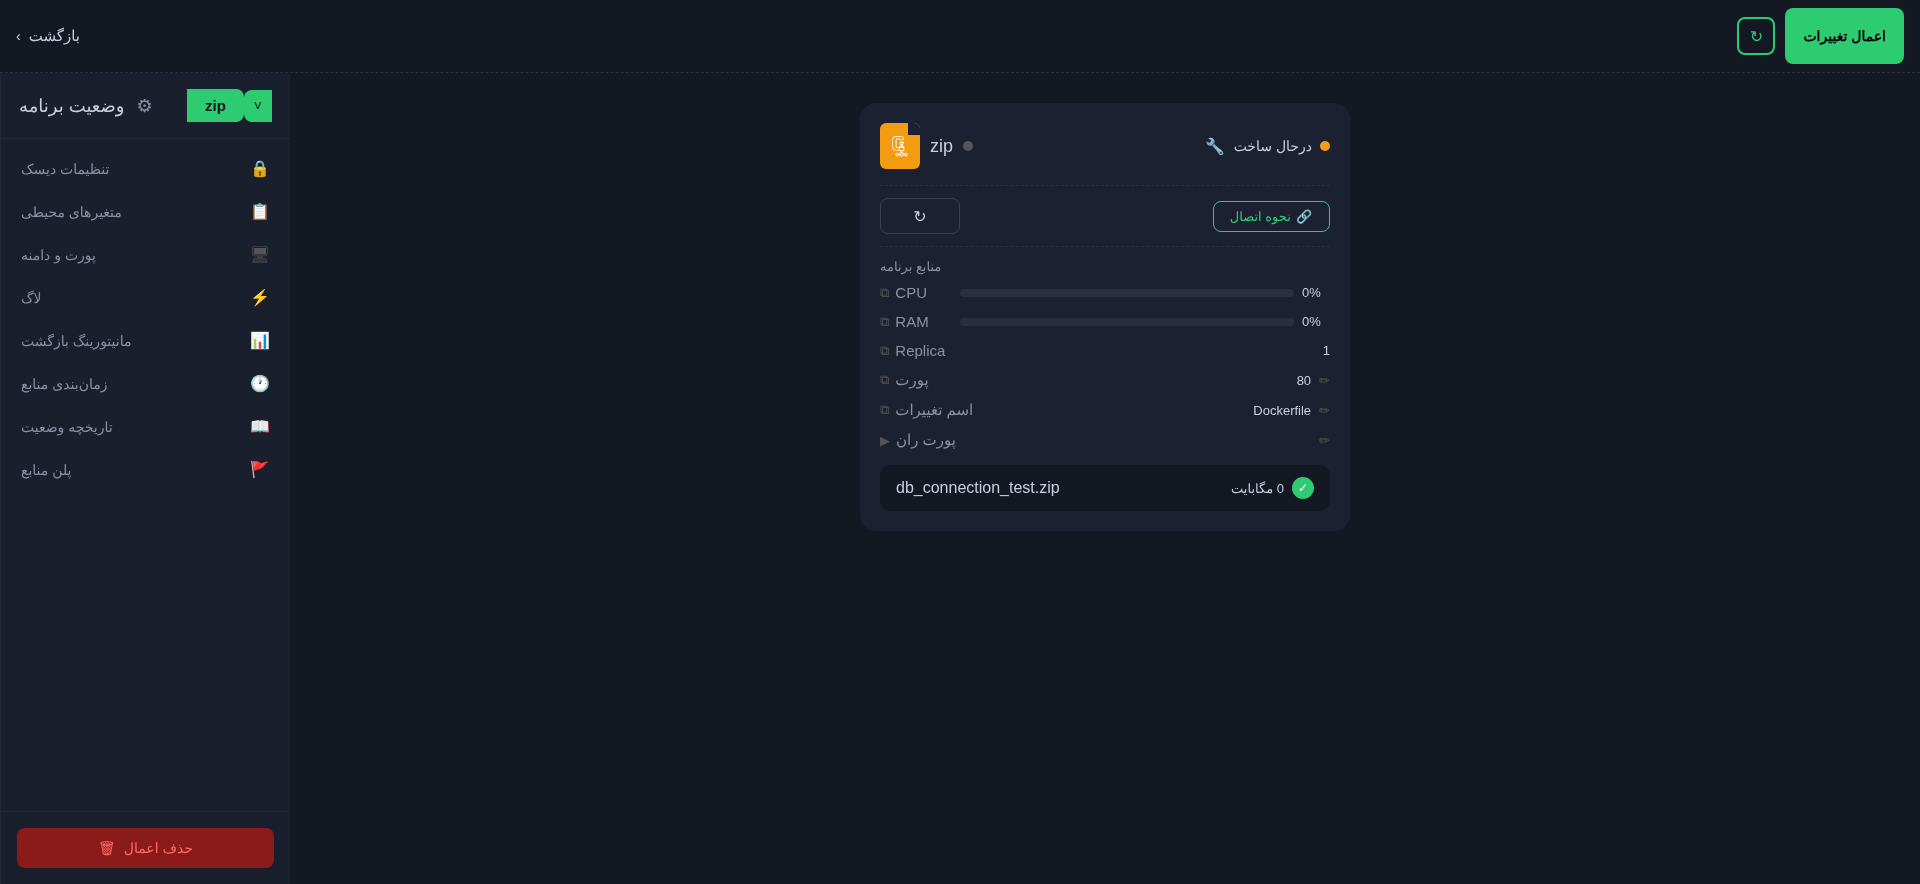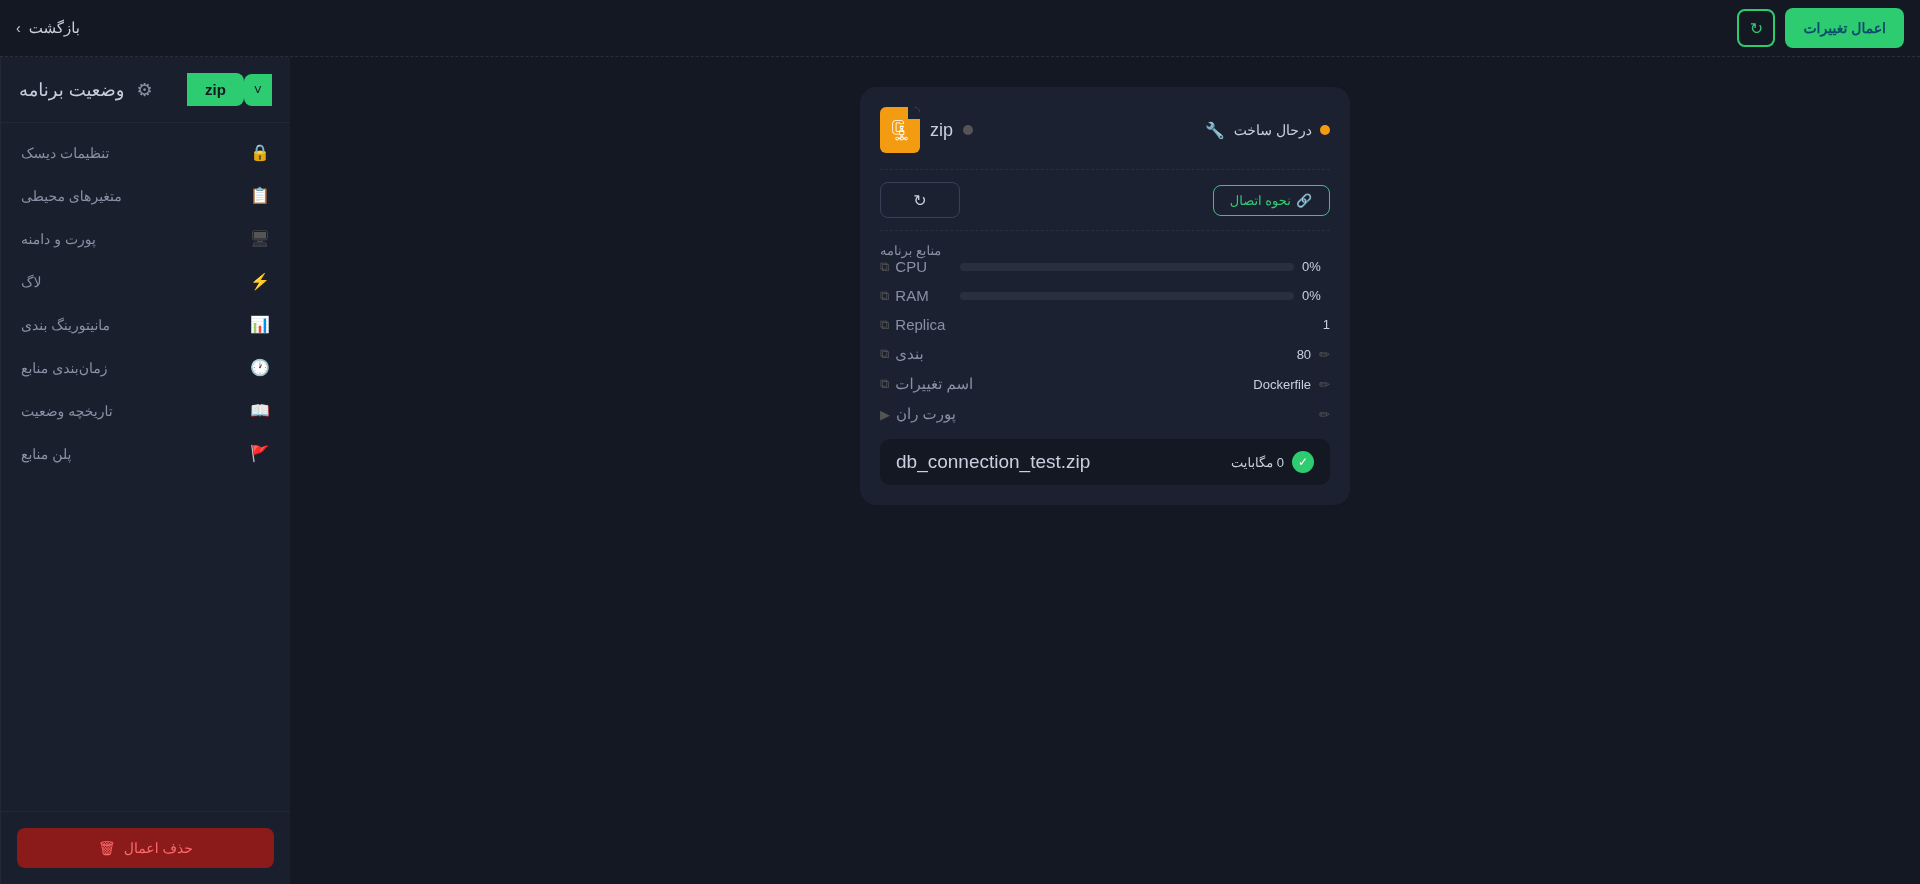--- a/index.html
+++ b/index.html
@@ -32,10 +32,10 @@
     }
     .btn-apply {
       background: #2ecc71;
-      color: #0c4a6e;
+      color: #000000;
       border: none;
       border-radius: 8px;
-      padding: 12px 18px;
+      padding: 20px 18px;
       font-size: 14px;
       font-weight: bold;
       cursor: pointer;

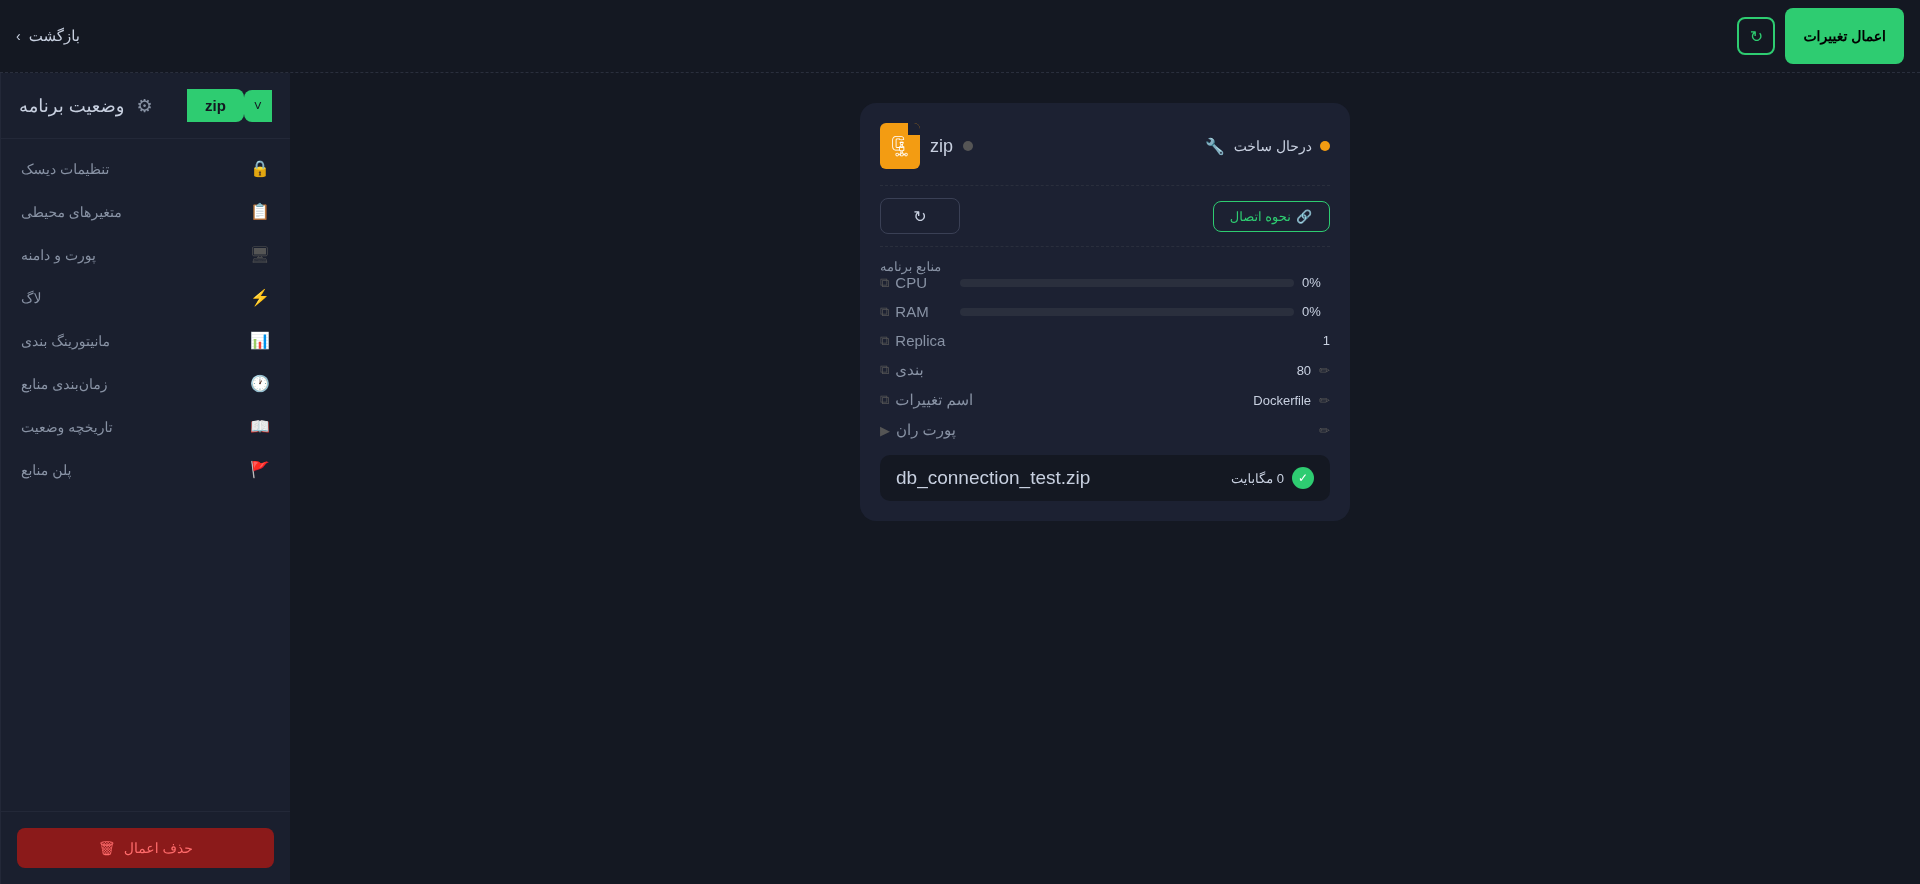--- a/index.html
+++ b/index.html
@@ -205,6 +205,7 @@
       text-align: left;
       font-size: 13px;
       color: #8892a4;
+      margin-bottom: 10px;
     }
     .resource-row {
       display: flex;

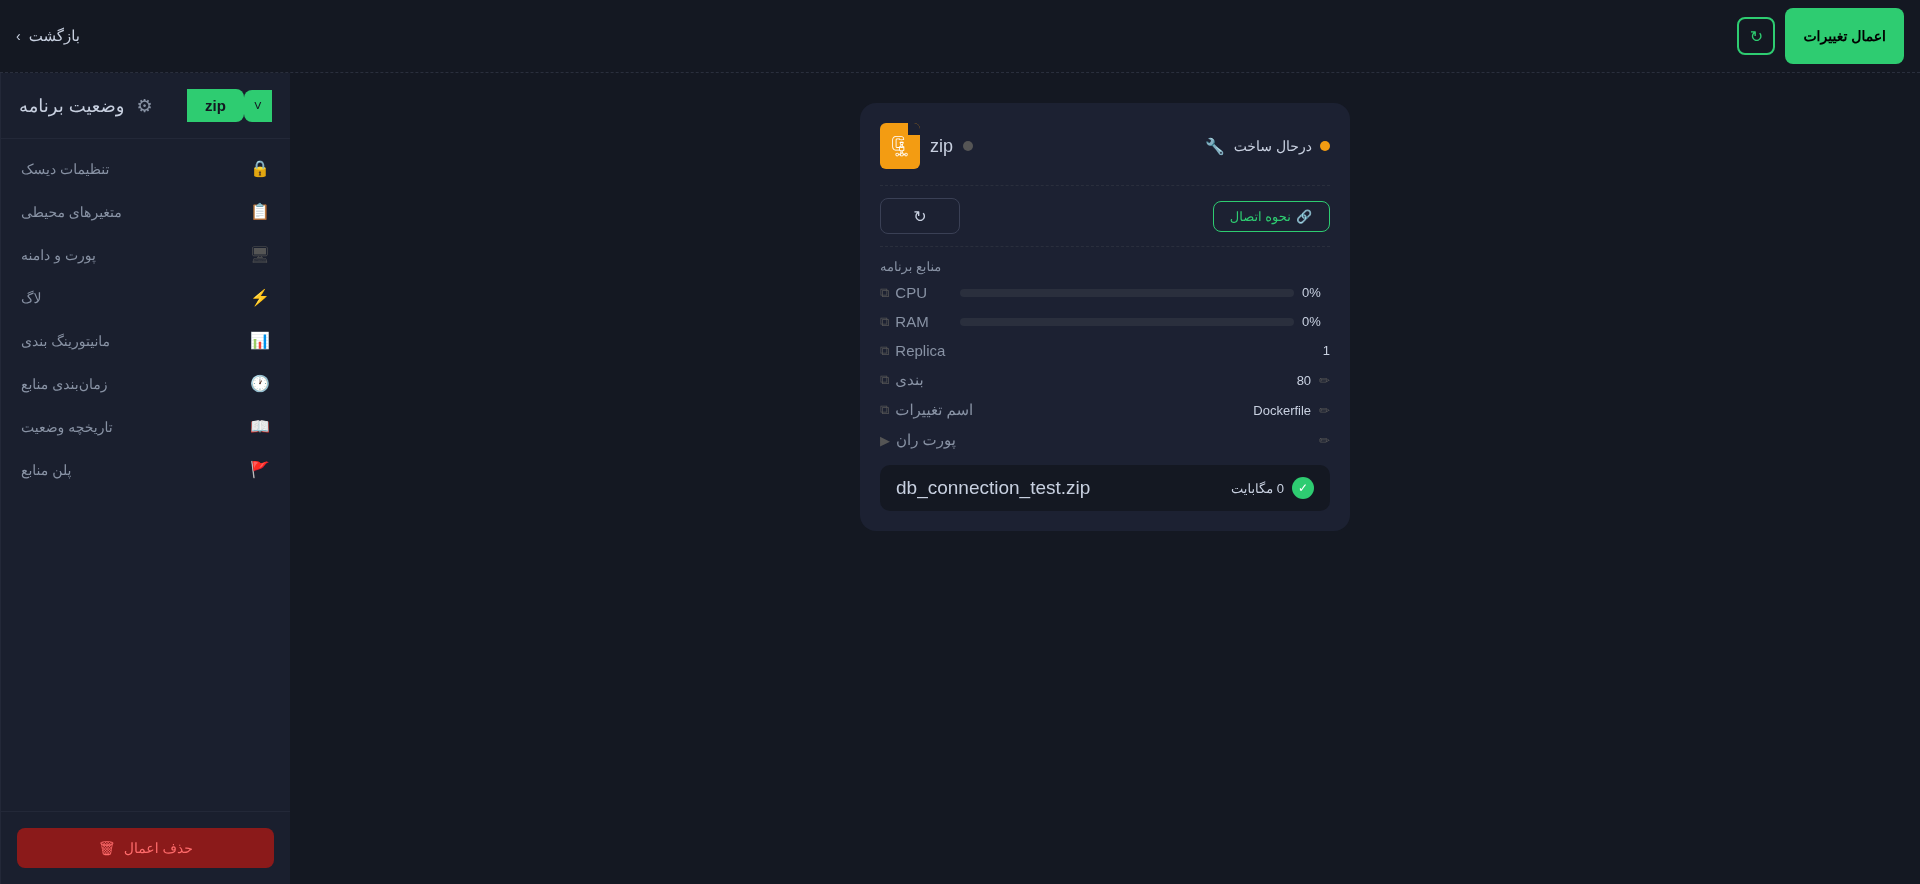--- a/index.html
+++ b/index.html
@@ -586,7 +586,7 @@
 
       <div class="sidebar-item">
         <span class="sidebar-item-icon">📊</span>
-        <span>مانیتورینگ بندی</span>
+        <span>مانیتورینگ بازگشت</span>
       </div>
 
       <div class="sidebar-item">

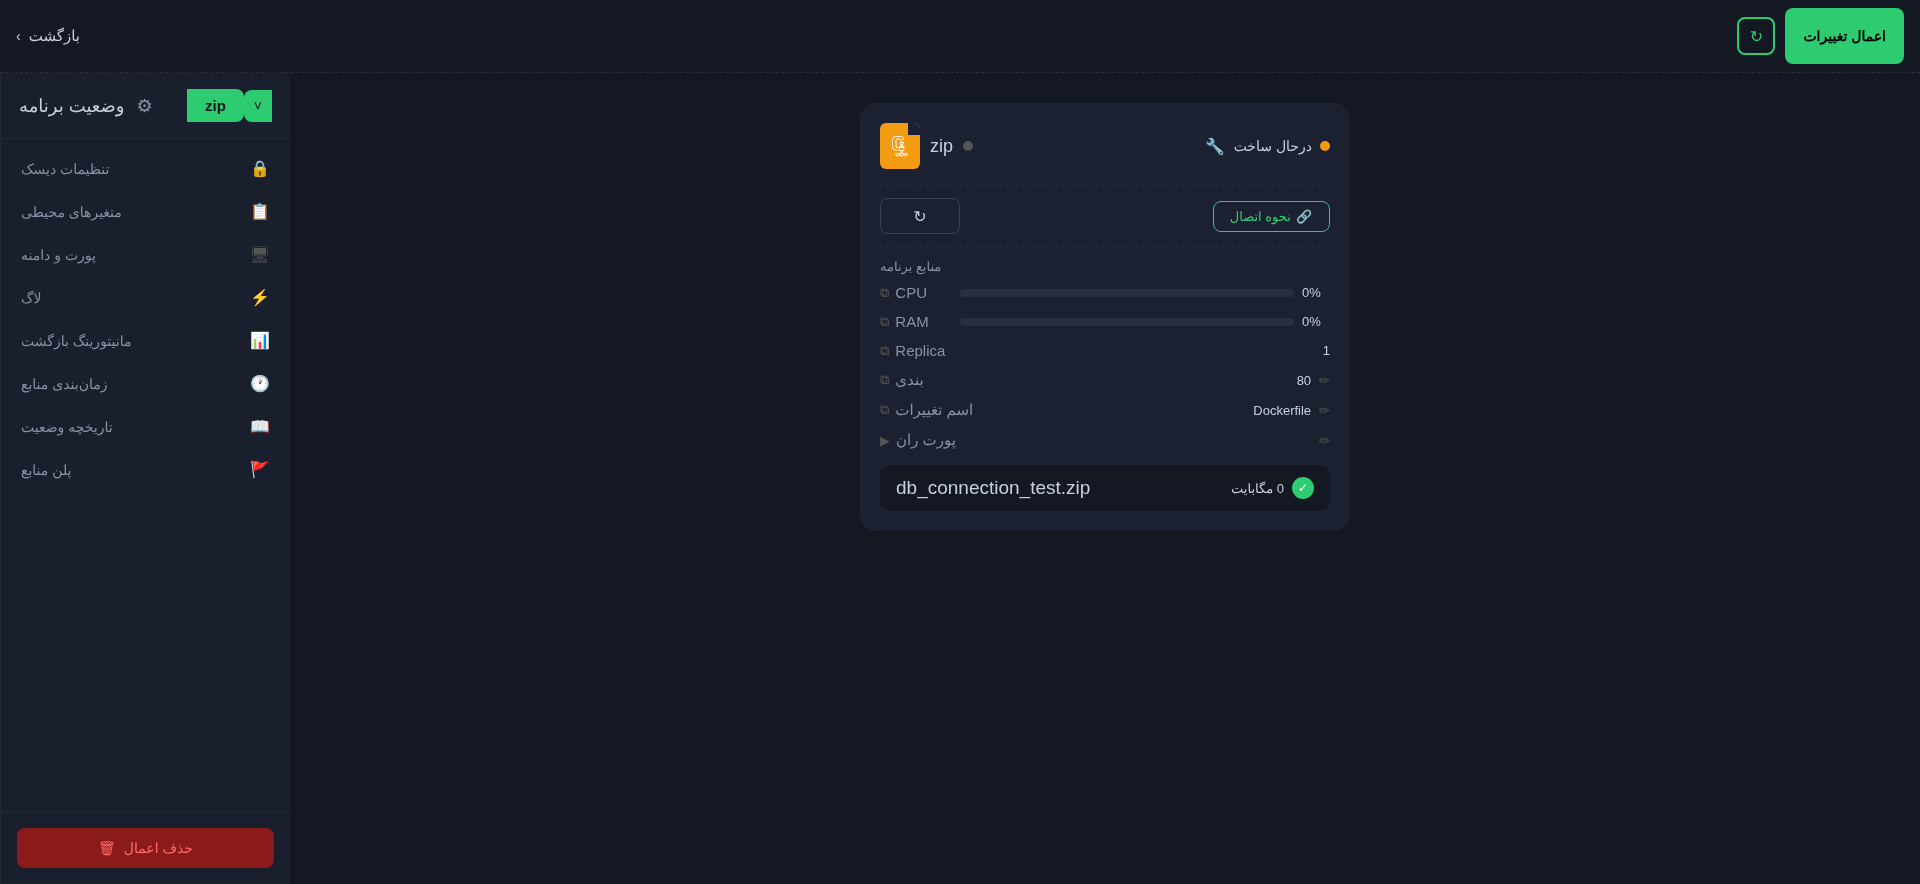--- a/index.html
+++ b/index.html
@@ -508,7 +508,7 @@
             <span class="simple-value">80</span>
           </div>
           <div class="simple-right">
-            <span class="resource-label">بندی</span>
+            <span class="resource-label">پورت</span>
             <span class="copy-icon">⧉</span>
           </div>
         </div>

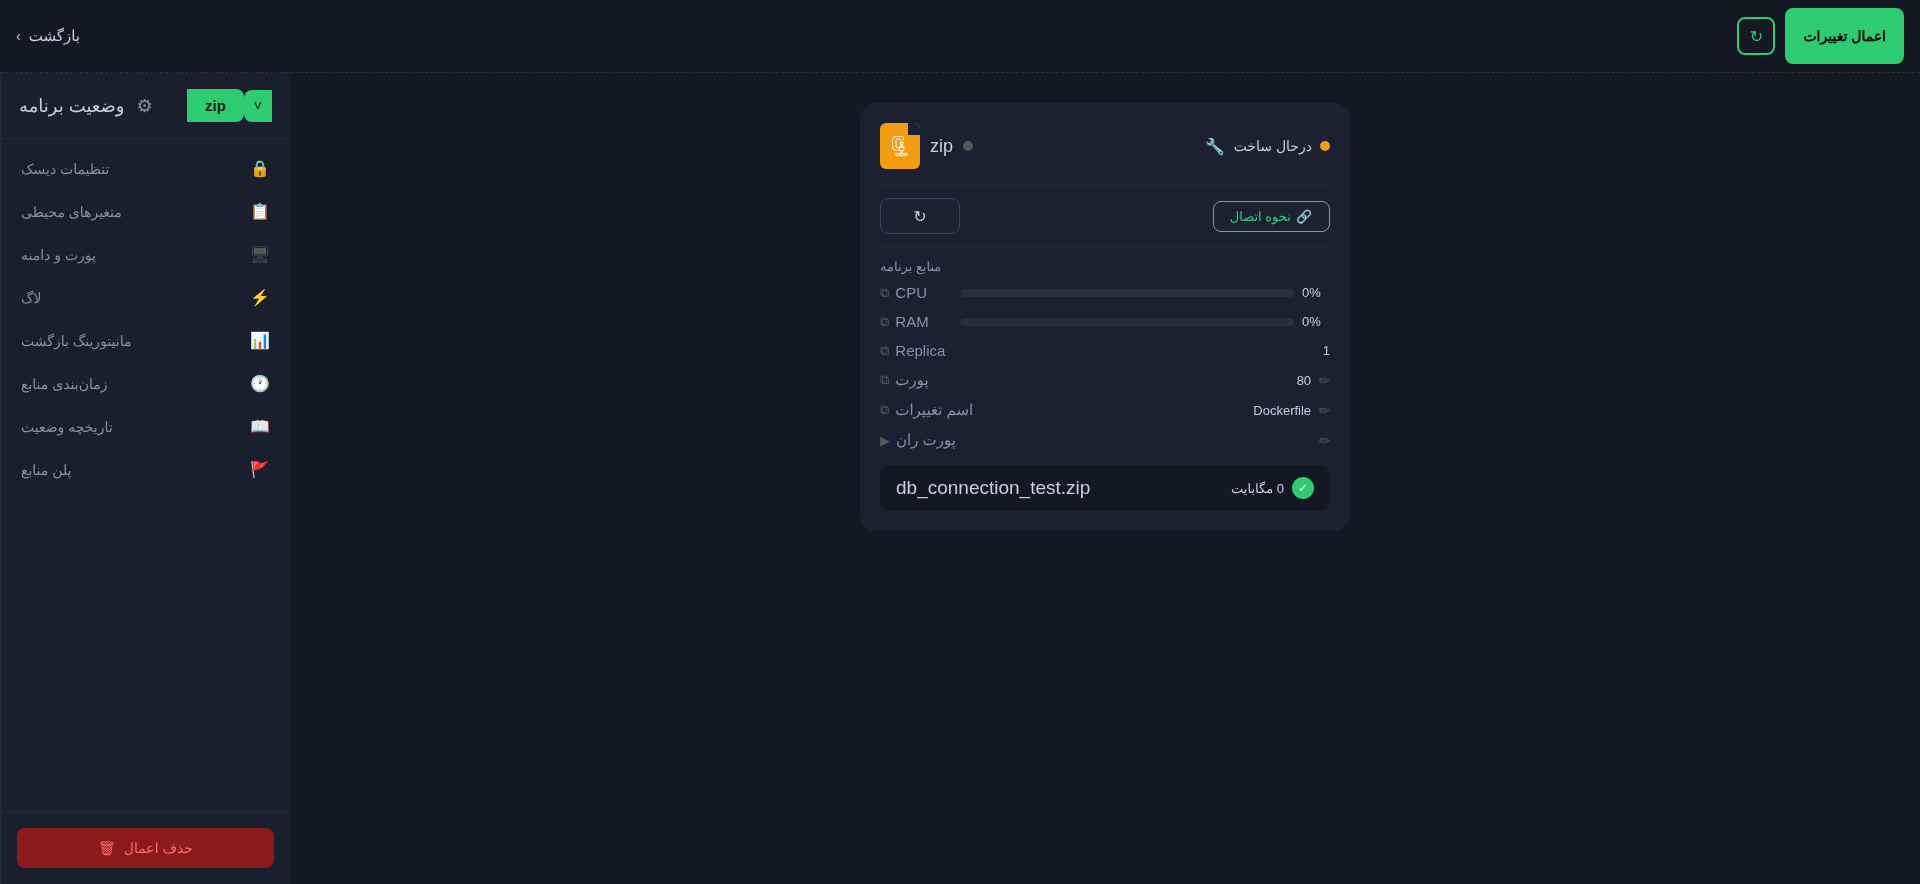--- a/index.html
+++ b/index.html
@@ -310,7 +310,7 @@
       font-size: 12px;
     }
     .file-name {
-      font-size: 19px;
+      font-size: 16px;
       color: #c8d0e0;
     }
 

